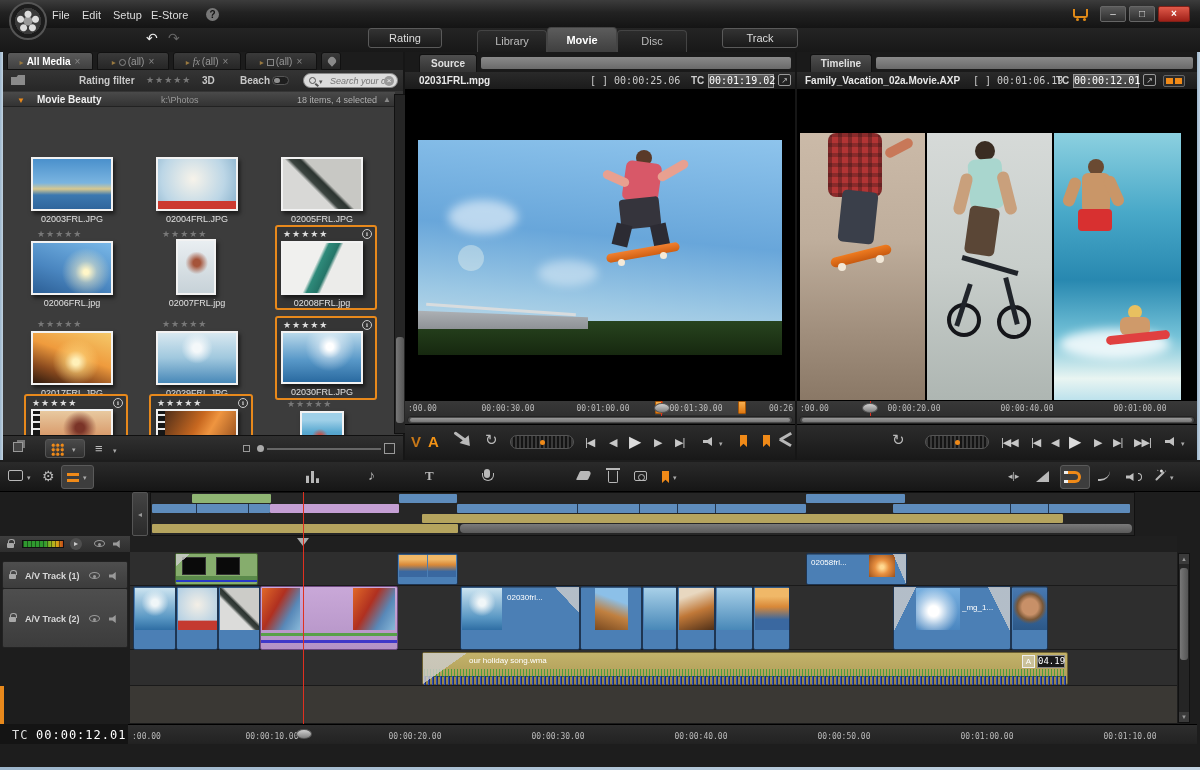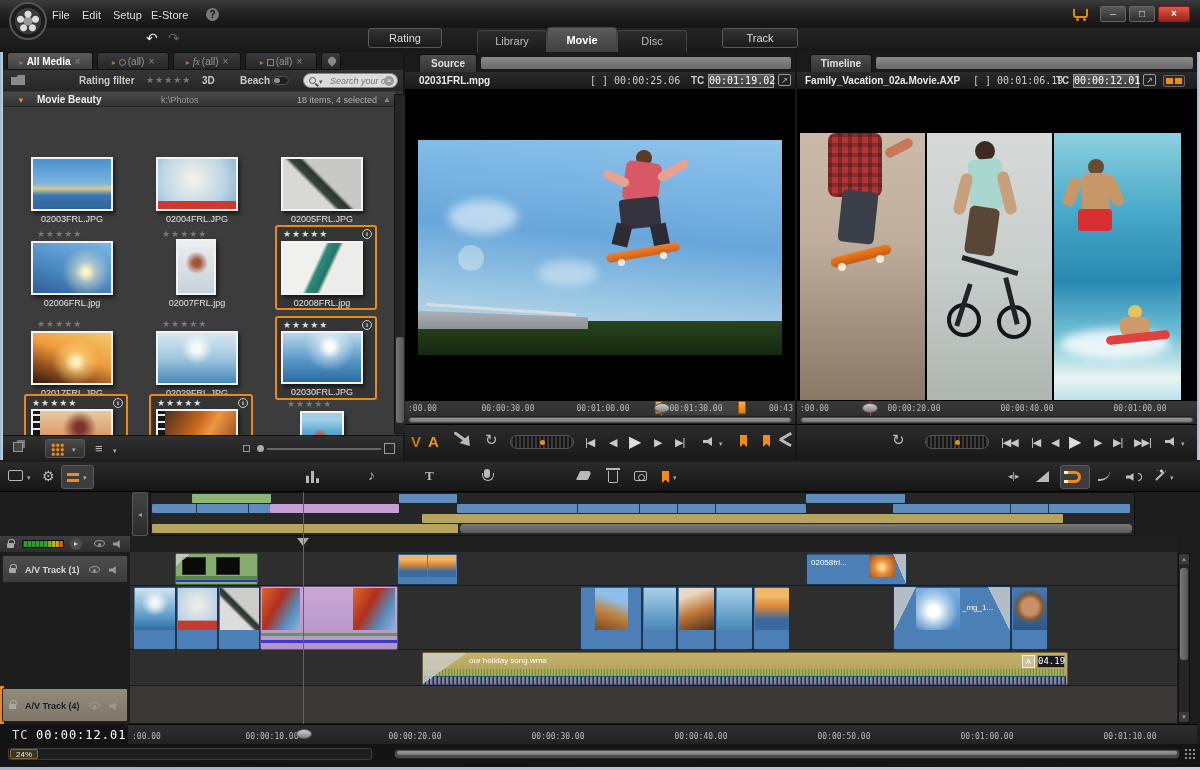--- a/index.html
+++ b/index.html
@@ -348,7 +348,7 @@
       <span class="rlab" style="left:103px;top:3px;transform:translateX(-50%)">00:00:30.00</span>
       <span class="rlab" style="left:198px;top:3px;transform:translateX(-50%)">00:01:00.00</span>
       <span class="rlab" style="left:291px;top:3px;transform:translateX(-50%)">00:01:30.00</span>
-      <span class="rlab" style="right:2px;top:3px">00:43</span>
+      <span class="rlab" style="right:2px;top:3px">00:26</span>
       <span class="a" style="left:250px;top:0;width:91px;height:14px;background:rgba(255,255,255,.07)"></span>
       <span class="inout" style="left:250px;top:0"></span>
       <span class="inout" style="left:333px;top:0"></span>

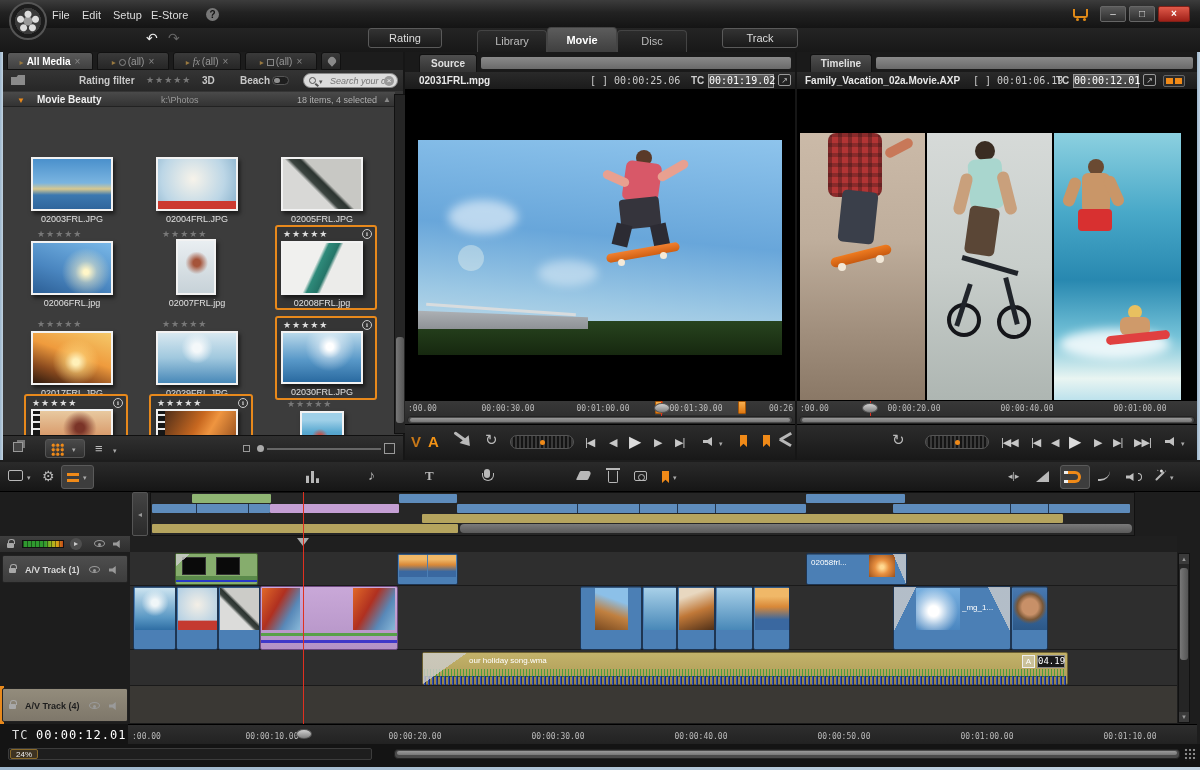--- a/index.html
+++ b/index.html
@@ -522,7 +522,7 @@
     <div class="trackbg" style="top:190px;height:36px"></div>
     <div class="trackbg" style="top:226px;height:38px;background:#3a3834"></div>
 
-    <div class="thead" style="top:95px;height:28px">
+    <div class="thead" style="top:101px;height:28px">
       <span class="lock" style="left:6px;top:12px"></span>
       <span class="tname" style="top:9px">A/V Track (1)</span>
       <span class="eye" style="left:86px;top:10px"></span>

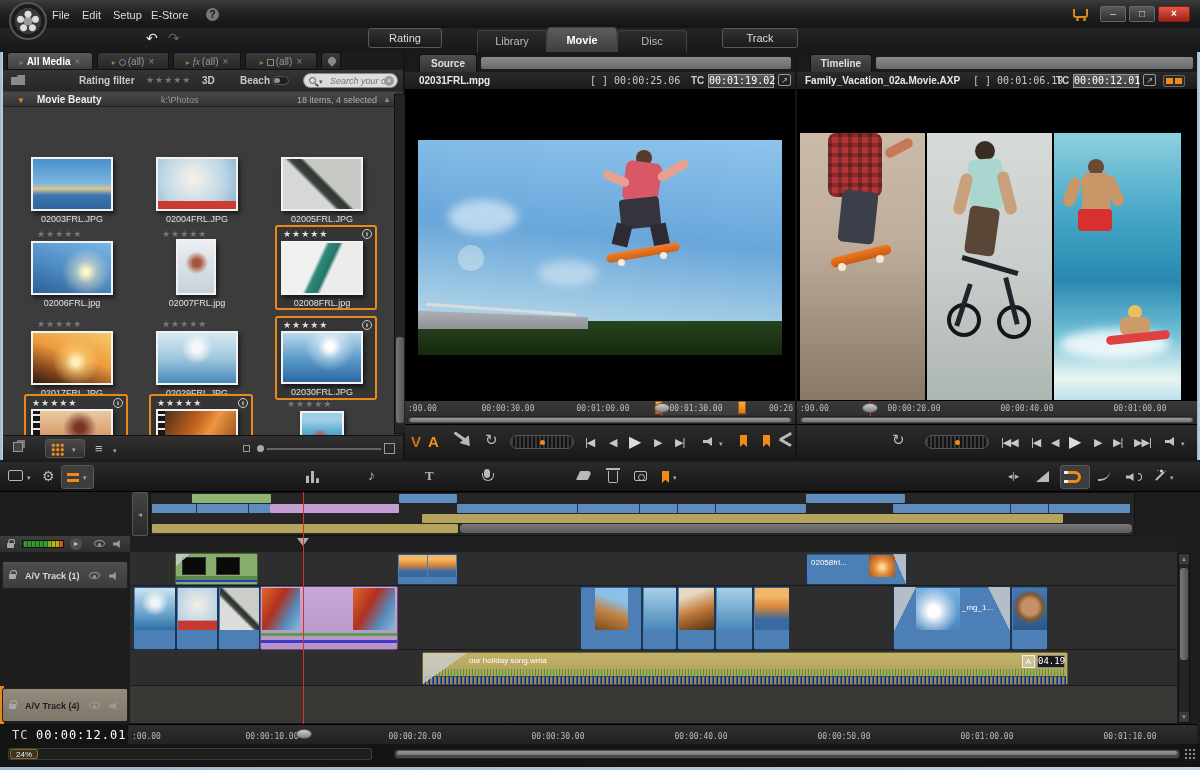--- a/index.html
+++ b/index.html
@@ -568,6 +568,11 @@
       <div class="a" style="left:0;top:46px;width:136px;height:3px;background:#58a048"></div>
       <div class="a" style="left:0;top:53px;width:136px;height:3px;background:#4038c8"></div>
     </div>
+    <div class="clip bclip" style="left:460px;top:126px;width:120px;height:64px">
+      <div class="cthumb ta-surf" style="width:40px;height:42px"></div>
+      <span class="clabel" style="left:46px;top:6px;width:50px">02030frl...</span>
+      <div class="fadewR" style="right:0;top:0;width:24px;height:26px"></div>
+    </div>
     <div class="clip bclip" style="left:580px;top:126px;width:62px;height:64px">
         <div class="cthumb ta-dirt" style="left:14px;width:33px;height:42px"></div>
       </div>

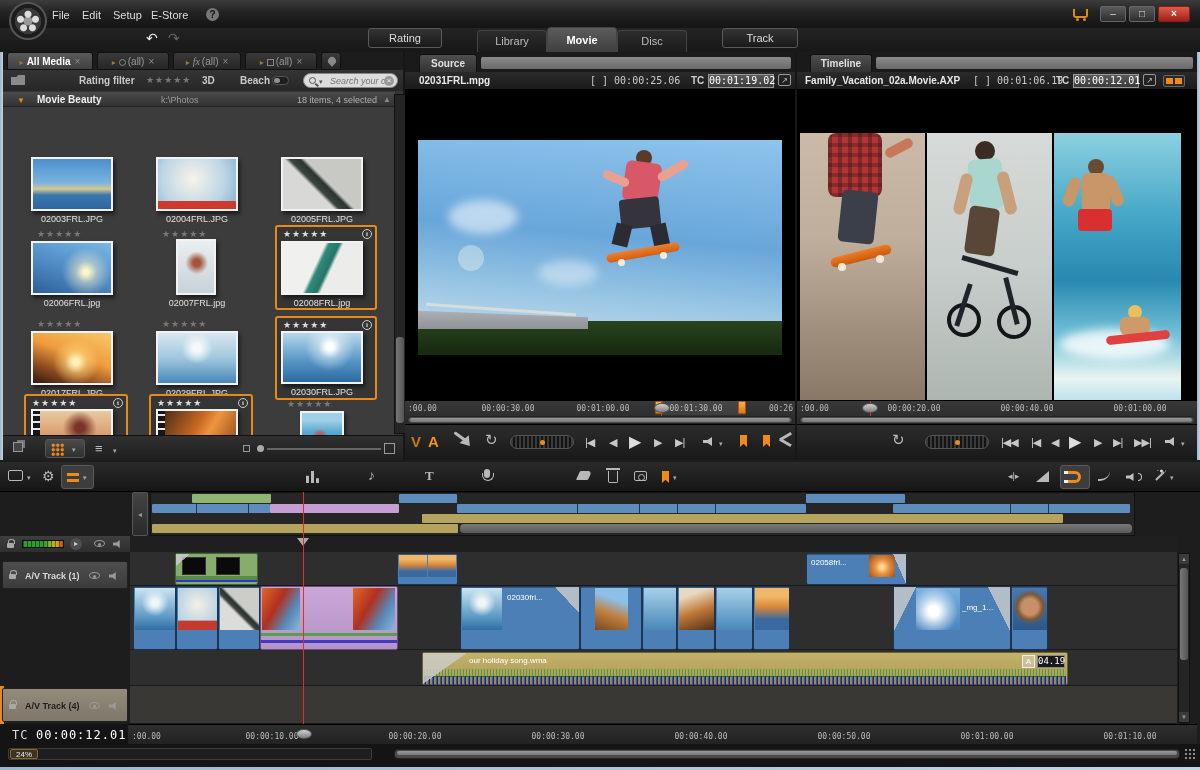--- a/index.html
+++ b/index.html
@@ -528,6 +528,12 @@
       <span class="eye" style="left:86px;top:10px"></span>
       <span class="tspk" style="left:106px;top:10px"></span>
     </div>
+    <div class="thead" style="top:128px;height:60px">
+      <span class="lock" style="left:6px;top:28px"></span>
+      <span class="tname" style="top:25px">A/V Track (2)</span>
+      <span class="eye" style="left:86px;top:26px"></span>
+      <span class="tspk" style="left:106px;top:26px"></span>
+    </div>
     <div class="a" style="left:0;top:226px;width:4px;height:38px;background:#e8891c"></div>
     <div class="thead sel" style="top:228px;height:34px">
       <span class="lock" style="left:6px;top:15px"></span>

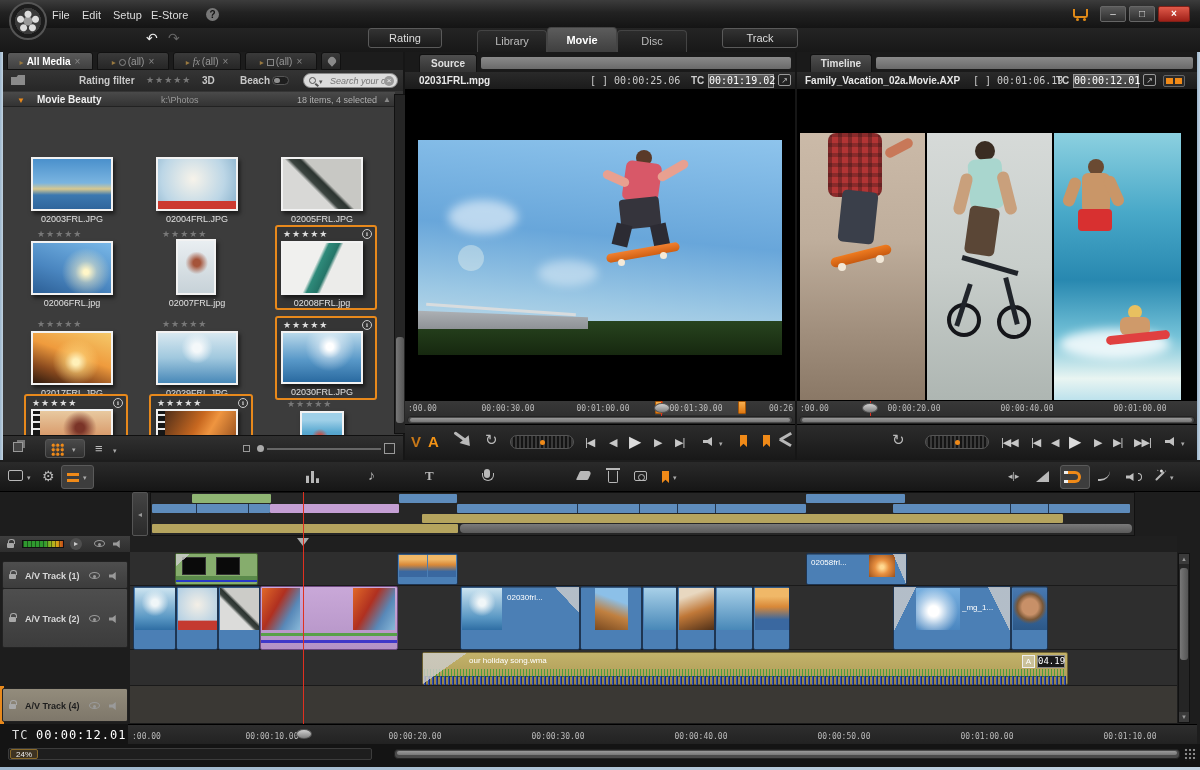--- a/index.html
+++ b/index.html
@@ -535,12 +535,6 @@
       <span class="tspk" style="left:106px;top:26px"></span>
     </div>
     <div class="a" style="left:0;top:226px;width:4px;height:38px;background:#e8891c"></div>
-    <div class="thead sel" style="top:228px;height:34px">
-      <span class="lock" style="left:6px;top:15px"></span>
-      <span class="tname" style="top:12px">A/V Track (4)</span>
-      <span class="eye" style="left:86px;top:13px"></span>
-      <span class="tspk" style="left:106px;top:13px"></span>
-    </div>
 
     <div class="clip" style="left:175px;top:93px;width:83px;height:32px;background:#86ad6d;border:1px solid #43632f">
       <div class="a ta-black" style="left:6px;top:3px;width:24px;height:18px"></div>

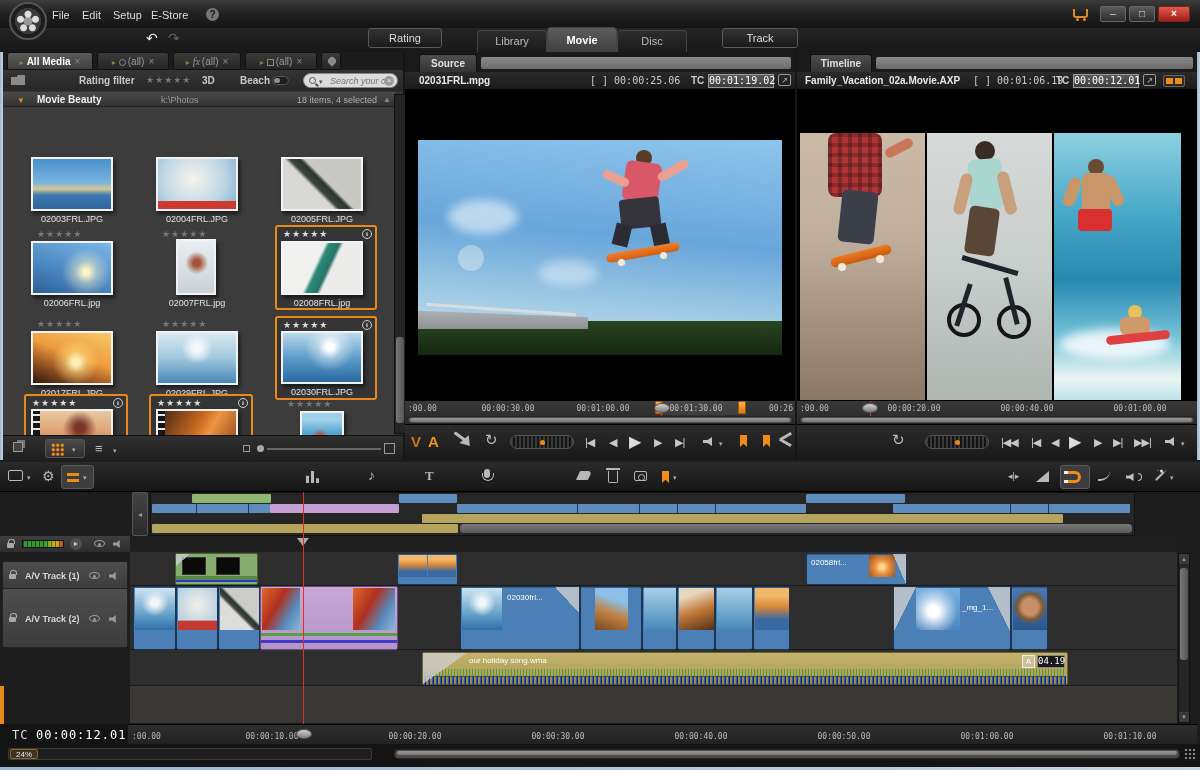--- a/index.html
+++ b/index.html
@@ -633,14 +633,6 @@
       <span class="phandle" style="left:168px;top:4px"></span>
     </div>
 
-    <div class="a" style="left:0;top:284px;width:1200px;height:23px;background:#141414">
-      <span class="a" style="left:8px;top:4px;width:364px;height:12px;background:#1e1e1e;border:1px solid #3c3c3c;border-radius:2px"></span>
-      <span class="zoomchip" style="left:10px;top:5px;width:28px;height:10px">24%</span>
-      <span class="hscroll" style="left:394px;top:5px;width:786px;height:10px">
-          <i></i>
-        </span>
-      <span class="grip" style="left:1184px;top:4px"></span>
-    </div>
   </div>
 </div>
 

